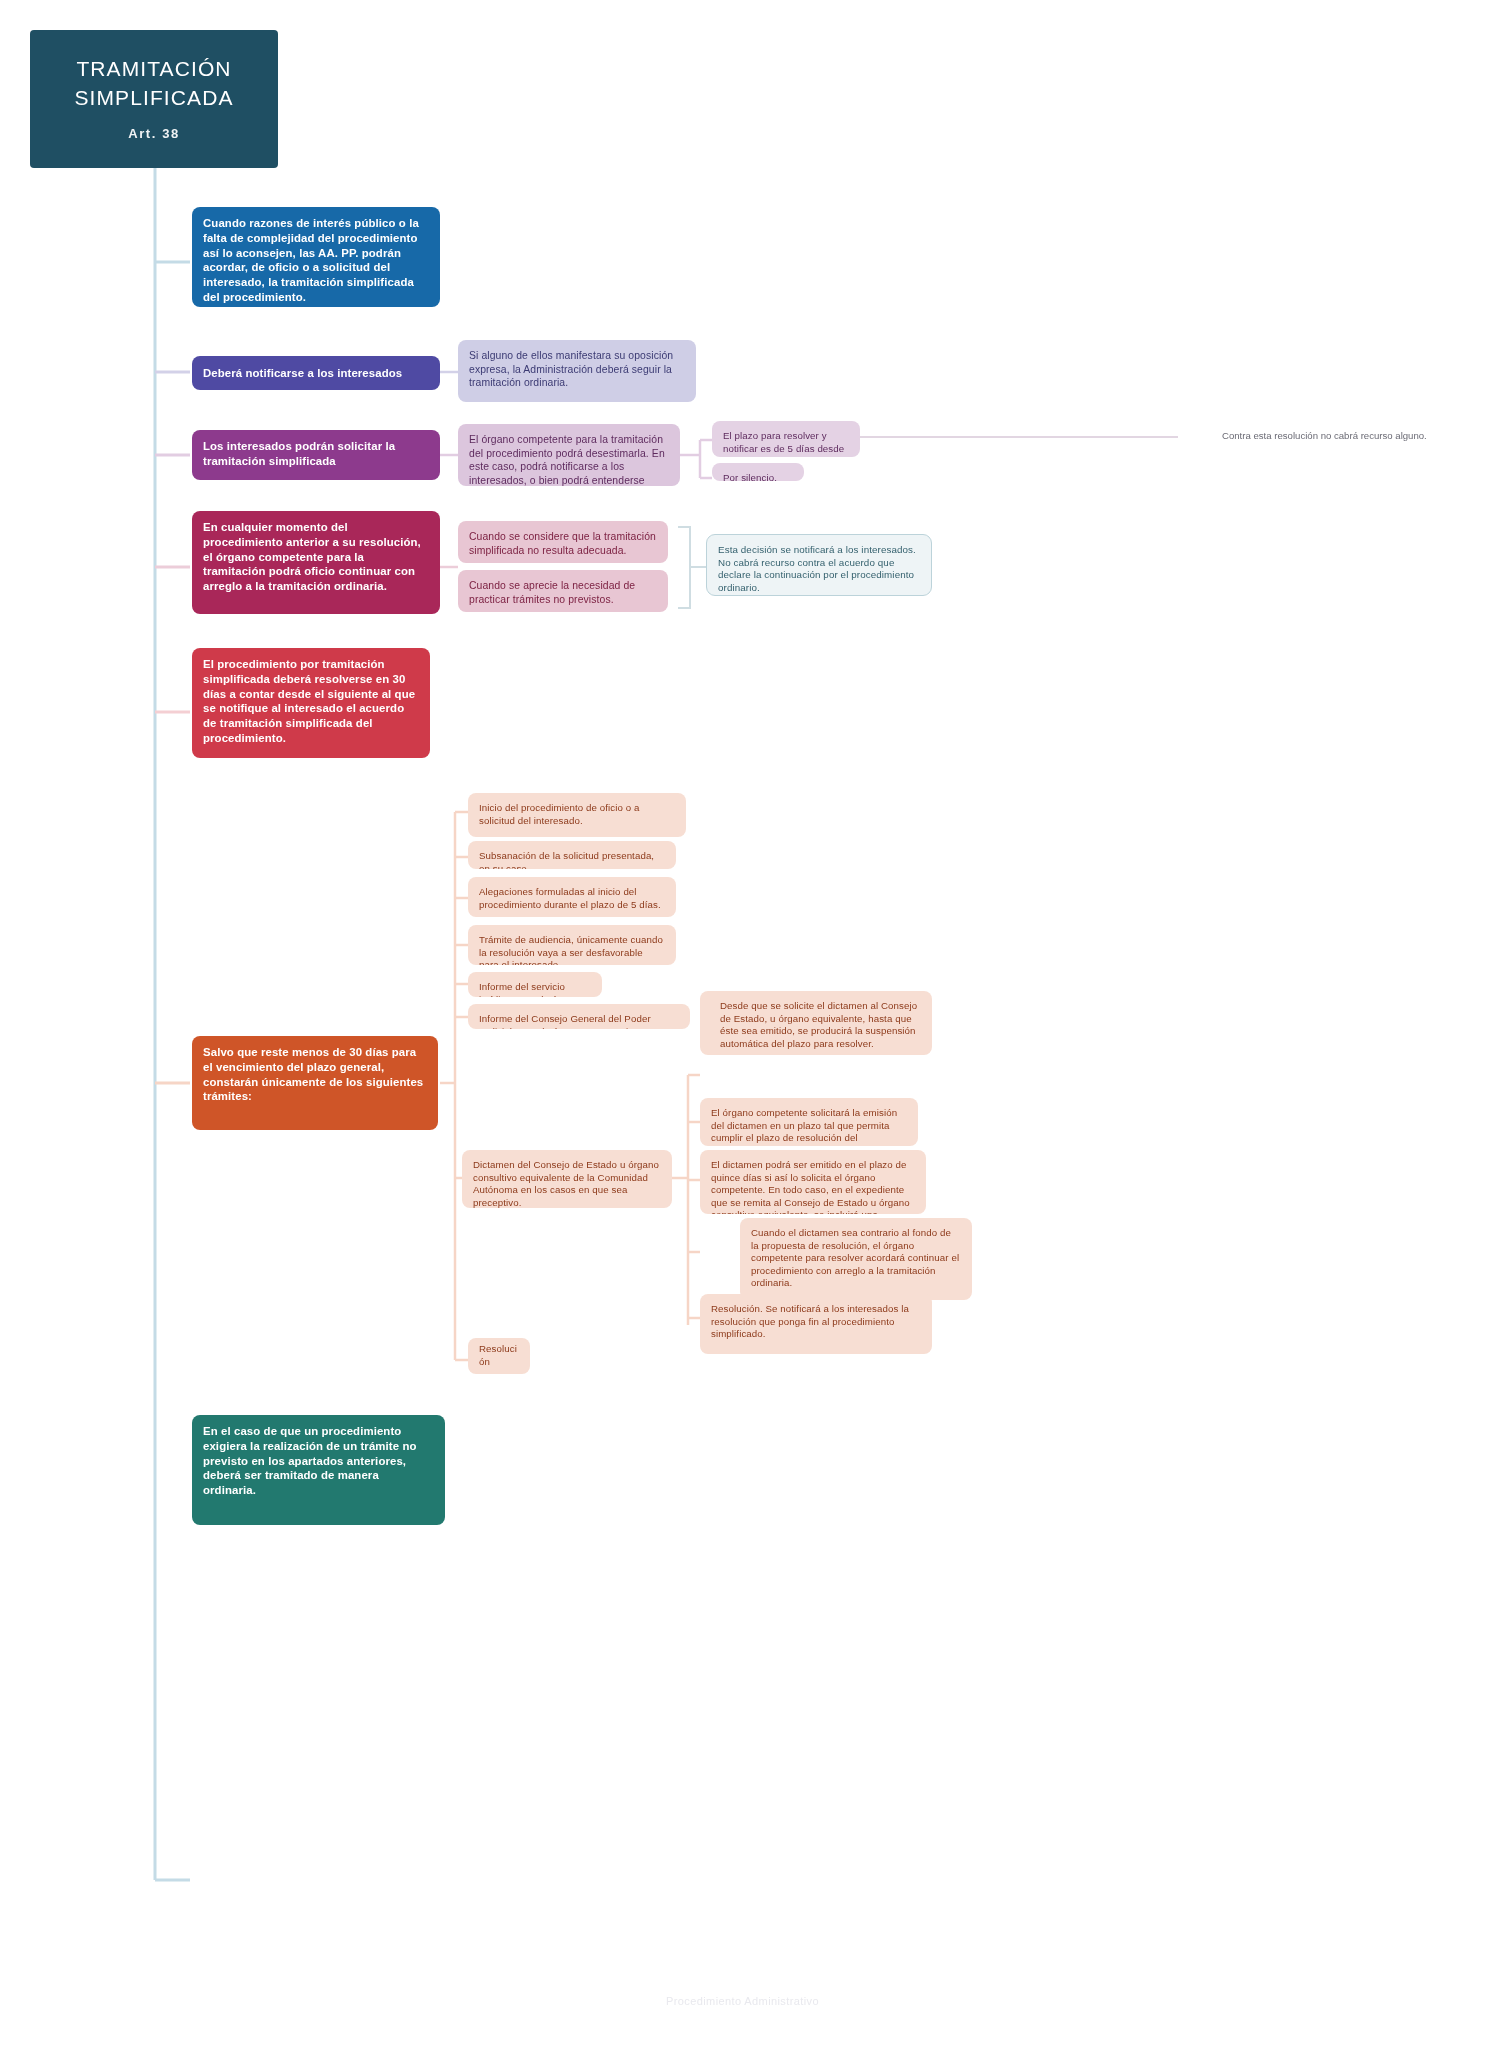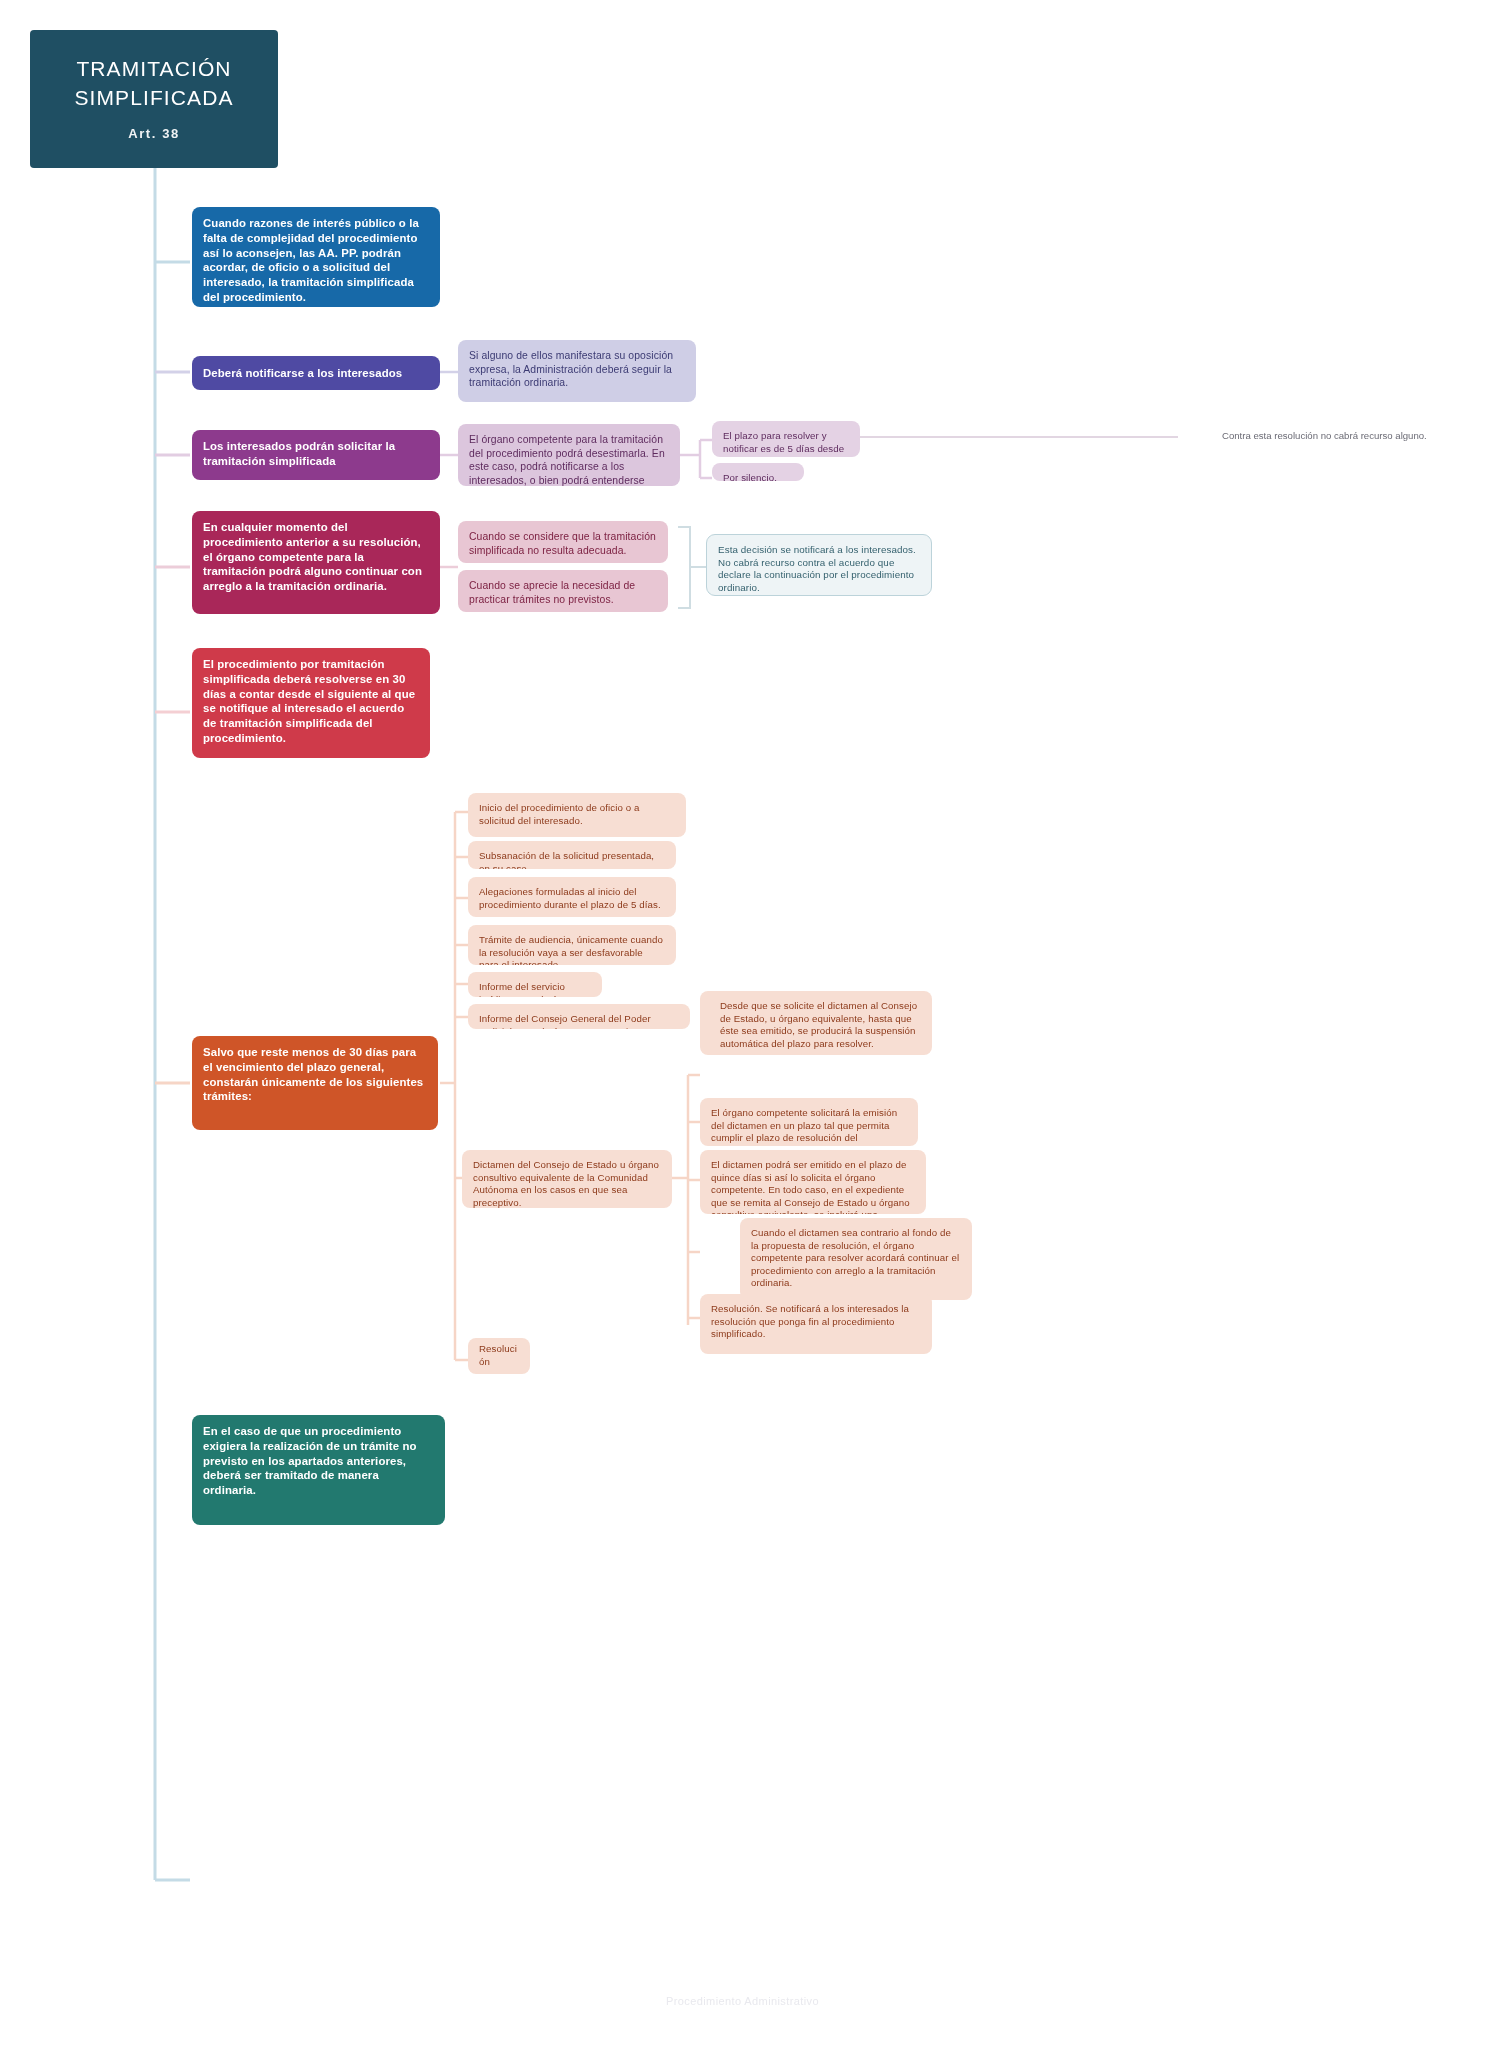--- a/index.html
+++ b/index.html
@@ -204,7 +204,7 @@
 
   <div class="plain-note" style="left:1182px; top:430px; width:290px;">Contra esta resolución no cabrá recurso alguno.</div>
 
-  <div class="node l1 magenta" style="left:192px; top:511px; width:248px; height:103px;">En cualquier momento del procedimiento anterior a su resolución, el órgano competente para la tramitación podrá alguno continuar con arreglo a la tramitación ordinaria.</div>
+  <div class="node l1 magenta" style="left:192px; top:511px; width:248px; height:103px;">En cualquier momento del procedimiento anterior a su resolución, el órgano competente para la tramitación podrá oficio continuar con arreglo a la tramitación ordinaria.</div>
 
   <div class="node l2 magenta" style="left:458px; top:521px; width:210px; height:42px;">Cuando se considere que la tramitación simplificada no resulta adecuada.</div>
 

